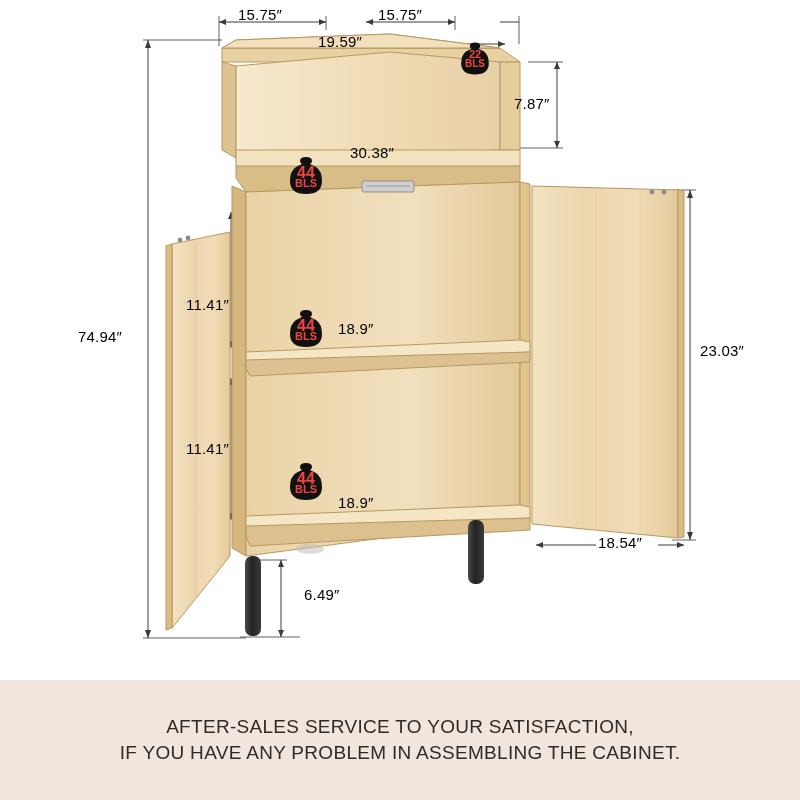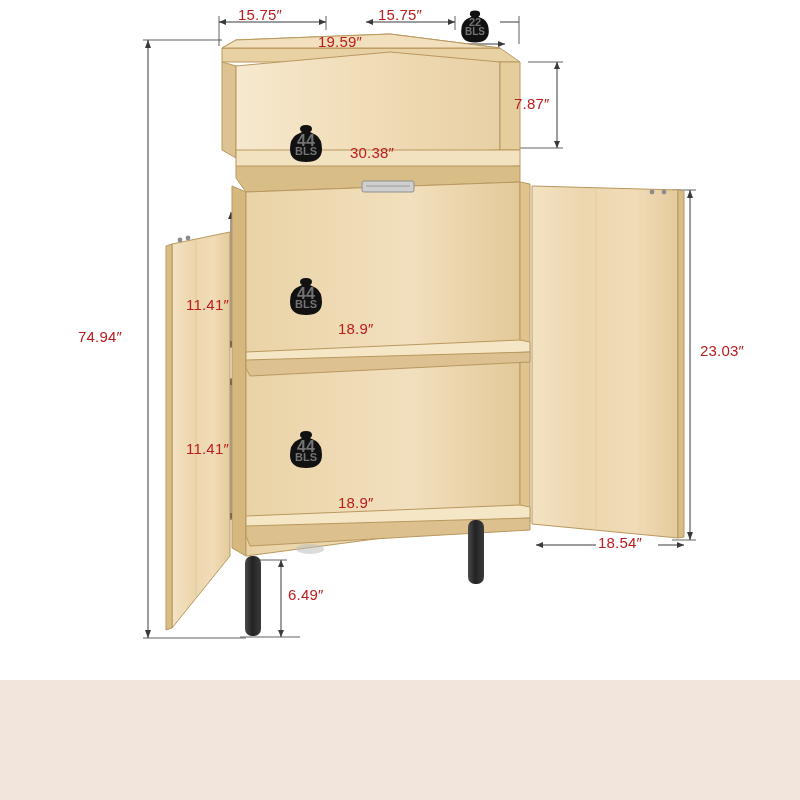--- a/index.html
+++ b/index.html
@@ -17,7 +17,7 @@
     position:absolute;
     font-family:"Liberation Sans", sans-serif;
     font-size:15px;
-    color:#b91c1c;
+    color:#000000;
     white-space:nowrap;
     letter-spacing:0.2px;
   }

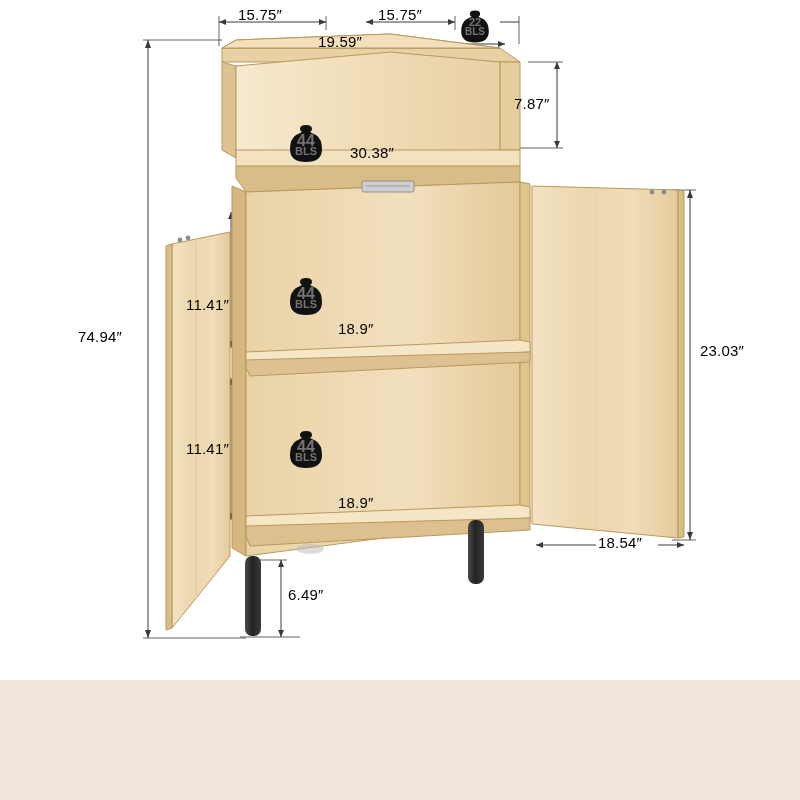--- a/index.html
+++ b/index.html
@@ -26,10 +26,11 @@
   .badge {
     position:absolute;
     width:44px; height:44px;
-    color:#737373;
+    color:#ef4444;
     font-weight:bold;
     text-align:center;
     line-height:1;
+    margin-top:32px;
   }
   .badge .bag {
     position:absolute; left:0; top:0; width:44px; height:44px;

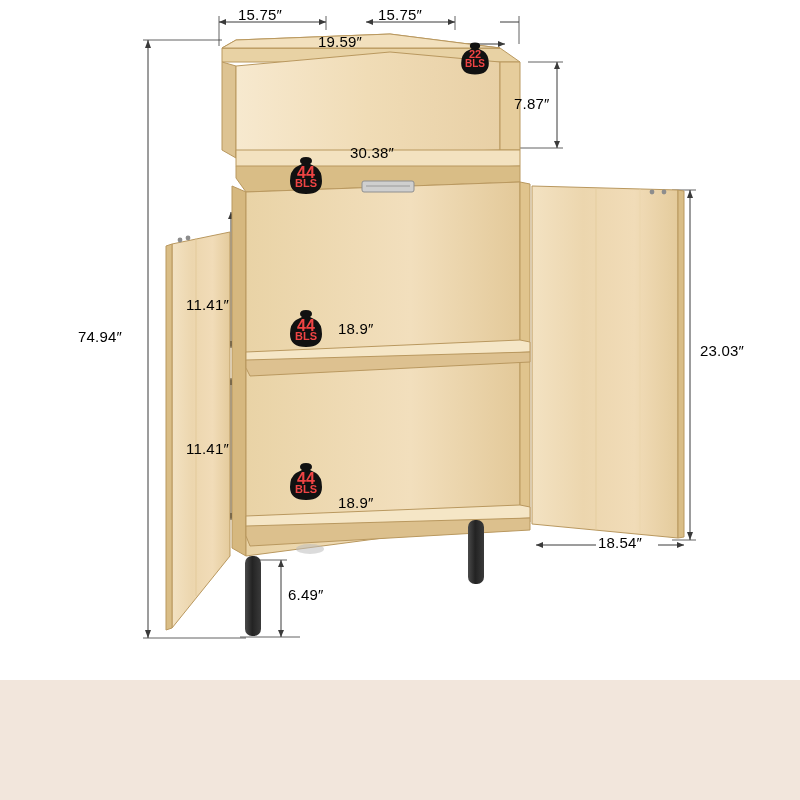--- a/index.html
+++ b/index.html
@@ -242,7 +242,7 @@
 
   <div class="dim" style="left:700px; top:342px;">23.03″</div>
   <div class="dim" style="left:598px; top:534px;">18.54″</div>
-  <div class="dim" style="left:288px; top:586px;">6.49″</div>
+  <div class="dim" style="left:304px; top:586px;">6.49″</div>
 
   <div class="badge small" style="left:456px; top:8px;">
     <svg class="bag" viewBox="0 0 44 44">

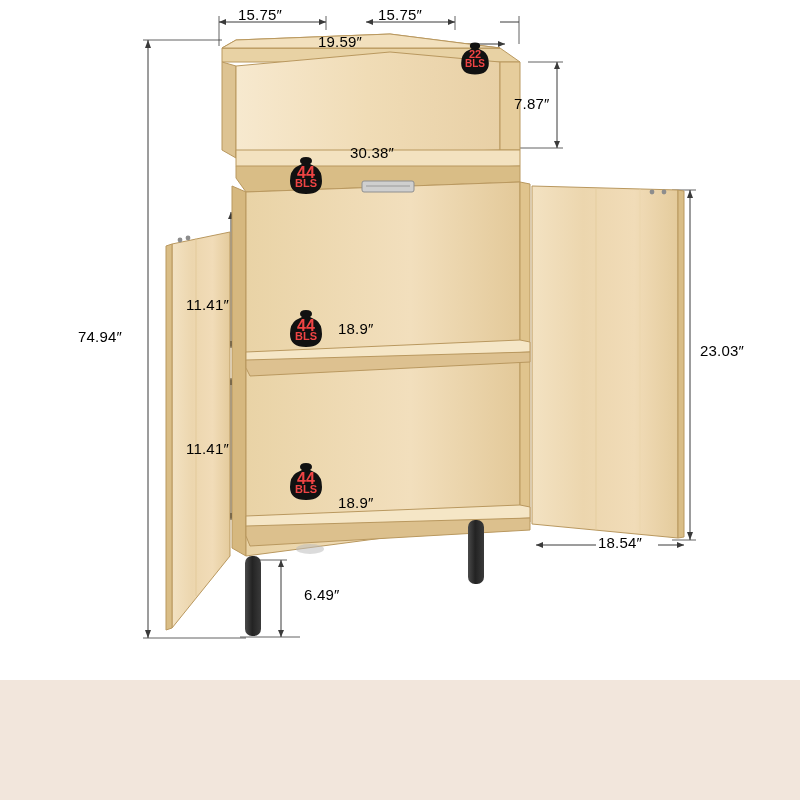--- a/index.html
+++ b/index.html
@@ -285,6 +285,7 @@
   </div>
 
   <div class="banner">
+    <div>AFTER-SALES SERVICE TO YOUR SATISFACTION,</div>
   </div>
 
 </div>

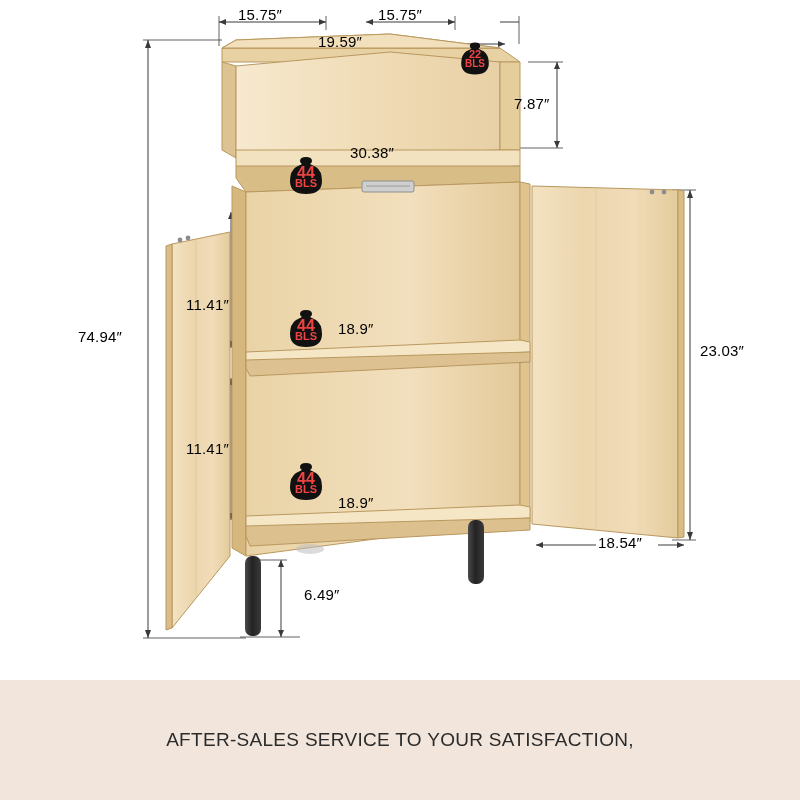--- a/index.html
+++ b/index.html
@@ -286,6 +286,7 @@
 
   <div class="banner">
     <div>AFTER-SALES SERVICE TO YOUR SATISFACTION,</div>
+    <div>IF YOU HAVE ANY PROBLEM IN ASSEMBLING THE CABINET.</div>
   </div>
 
 </div>

